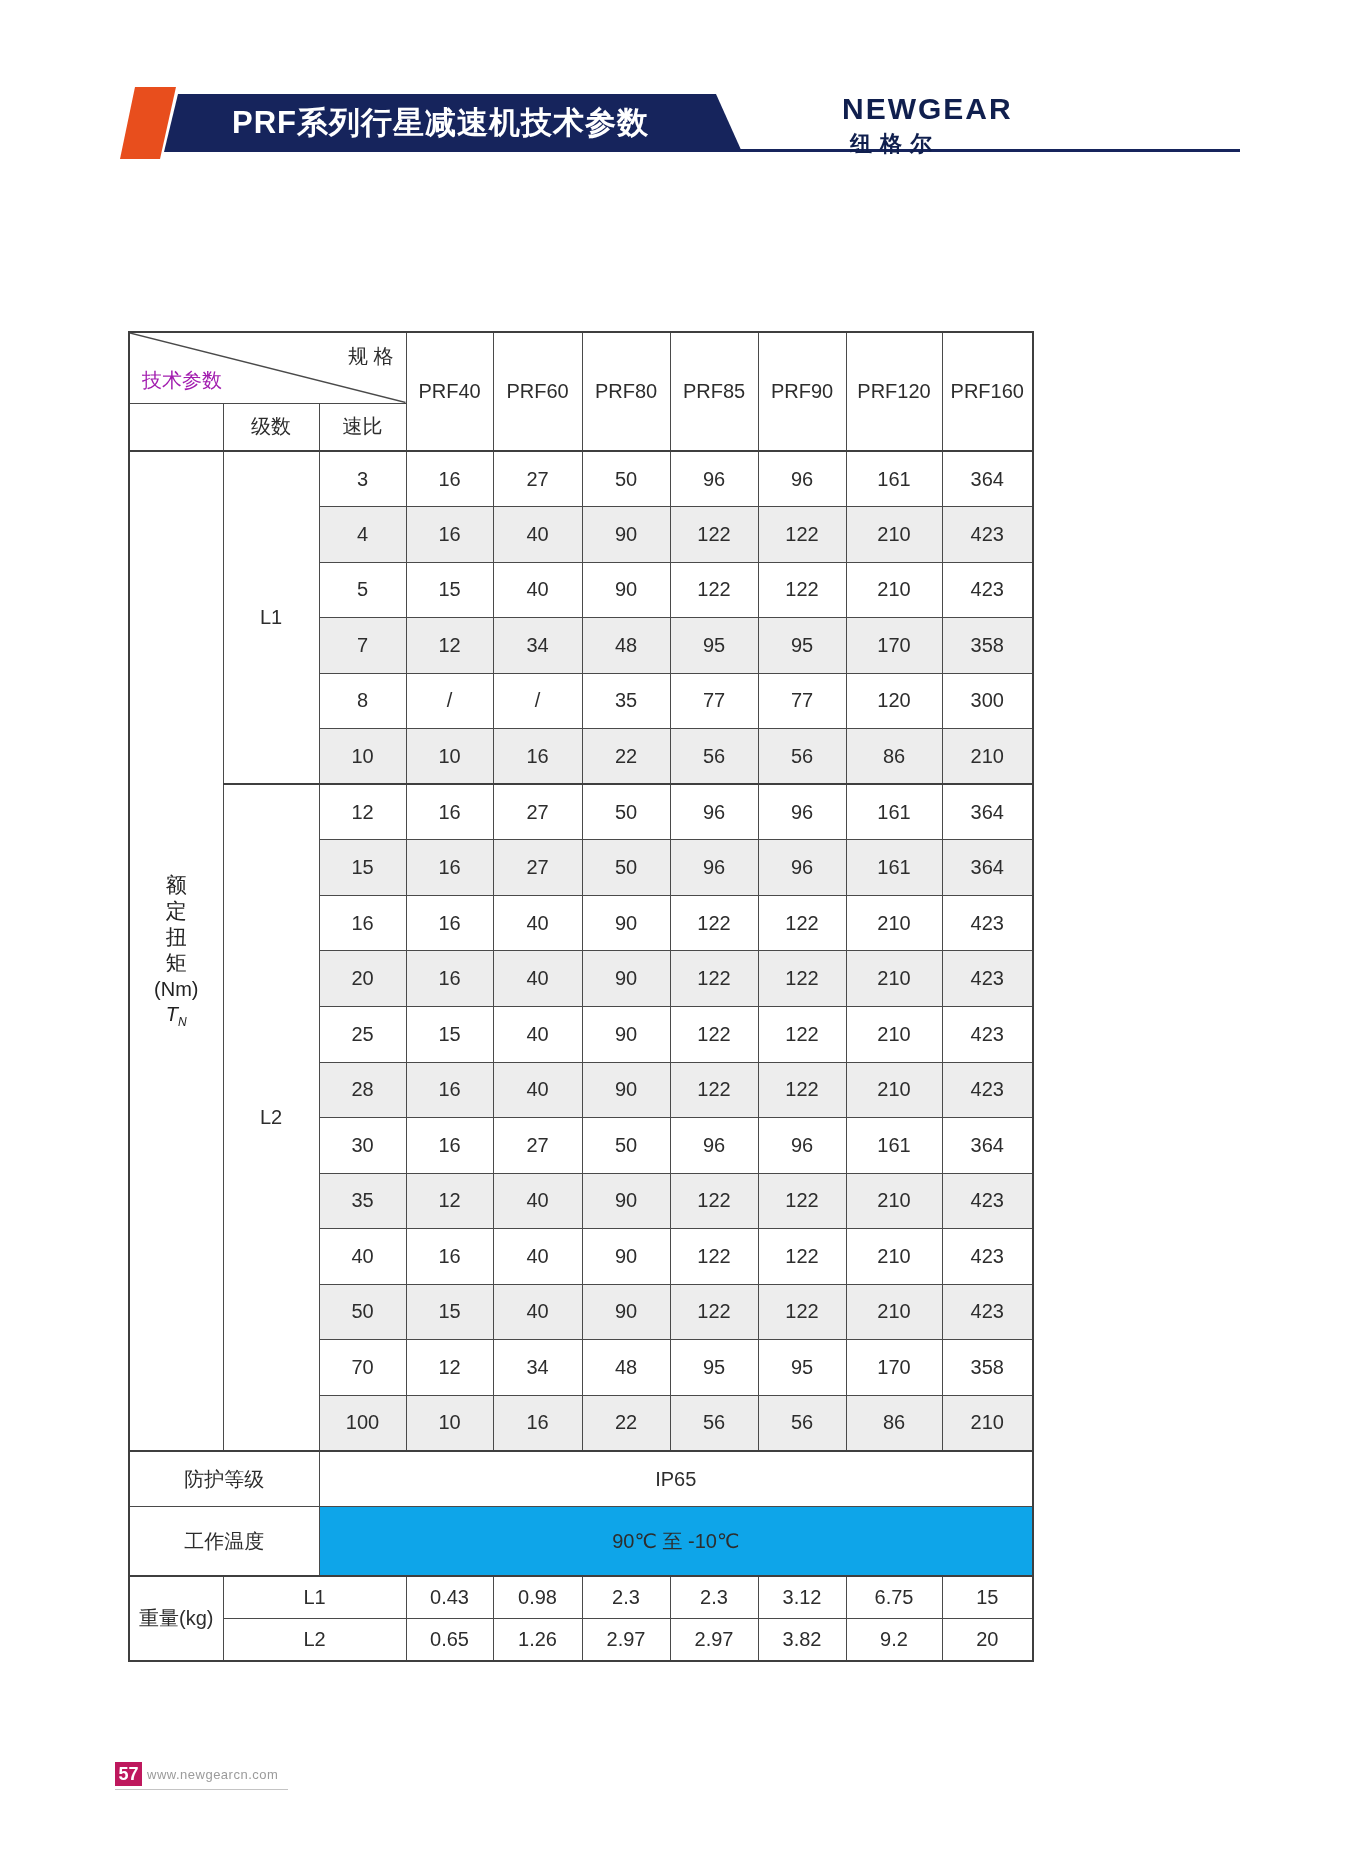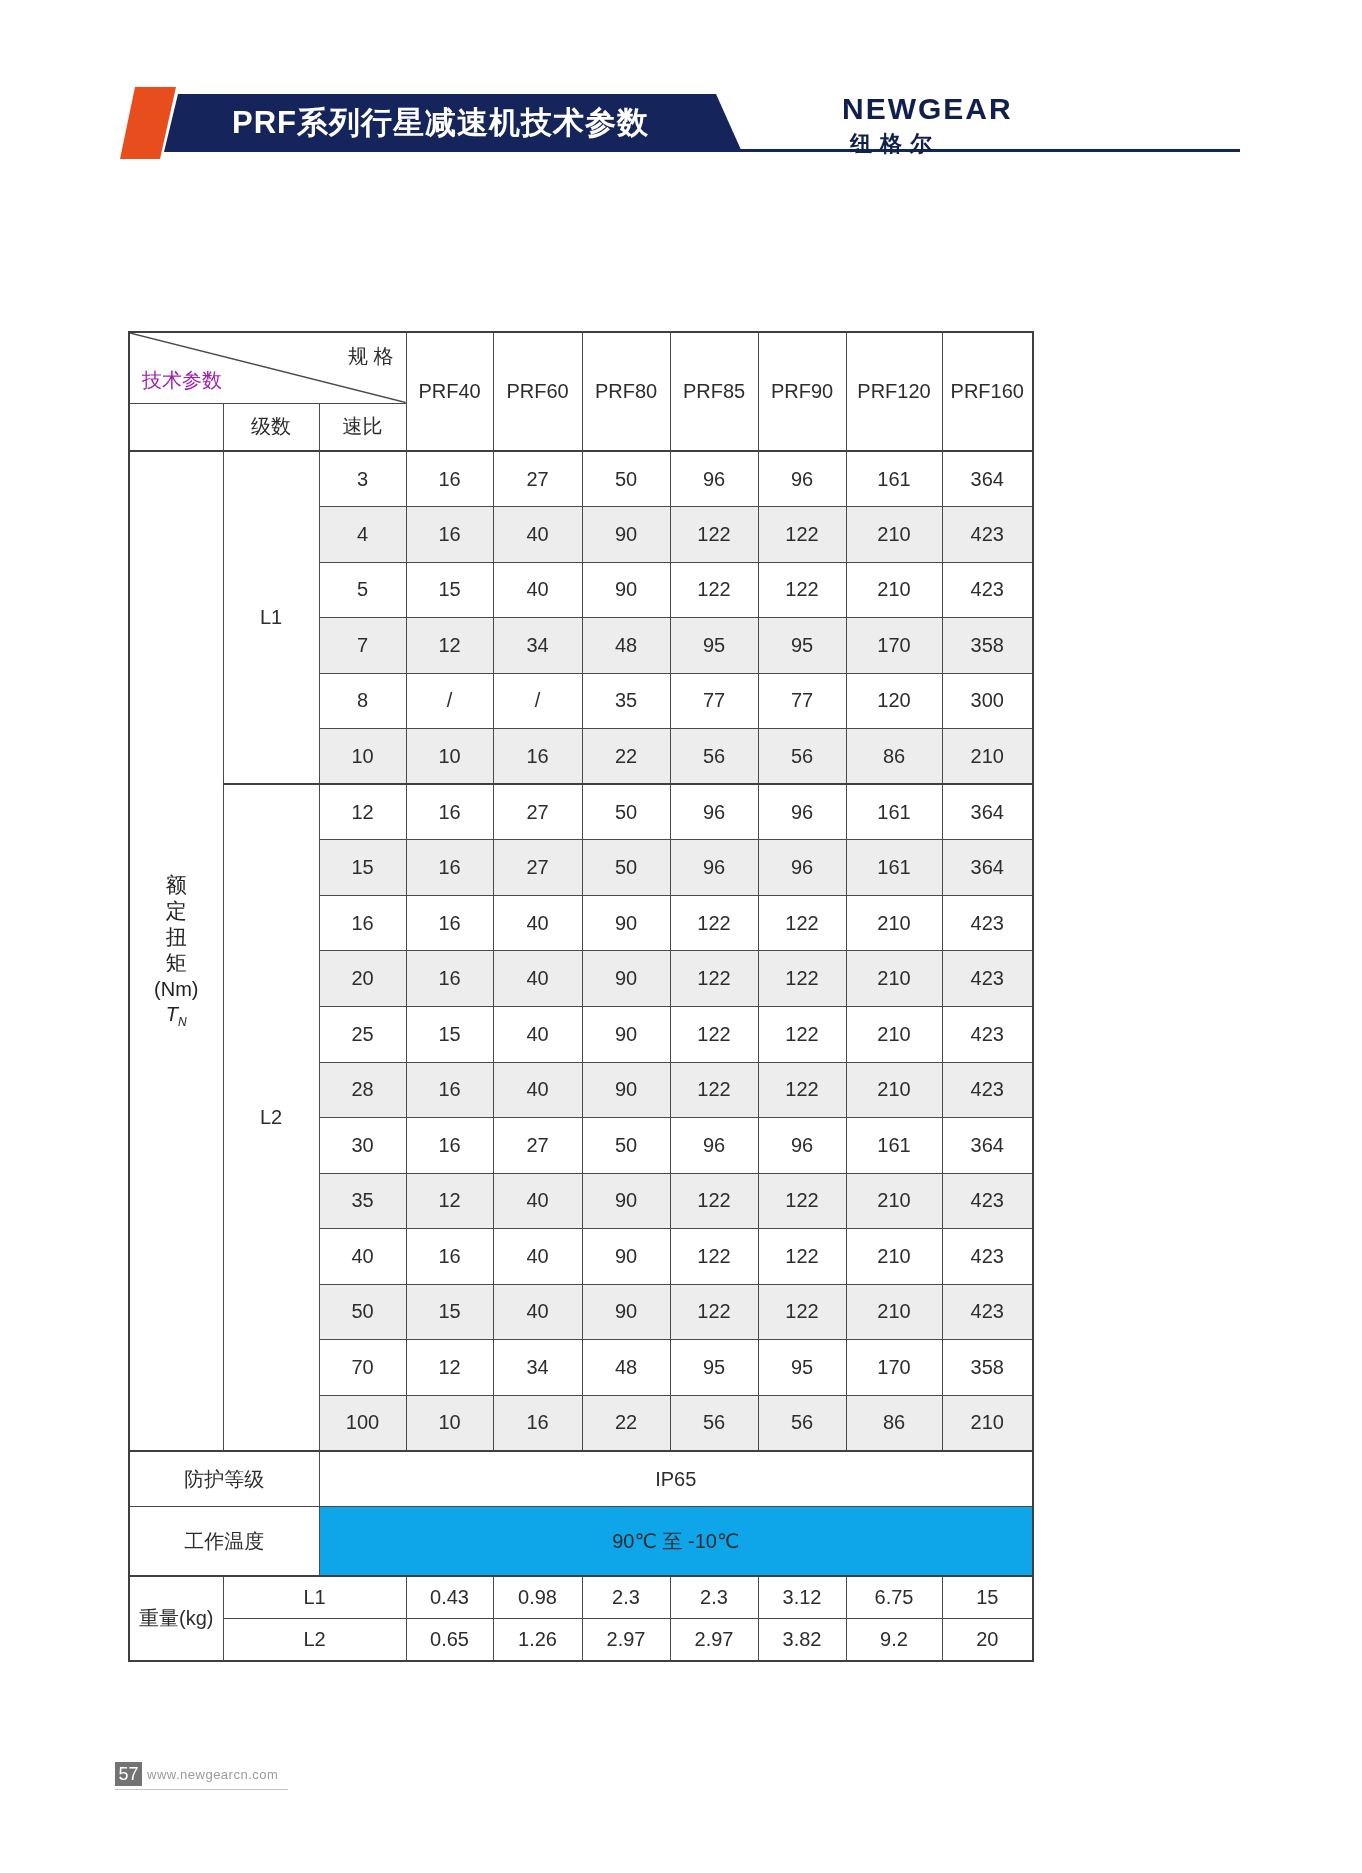--- a/index.html
+++ b/index.html
@@ -71,7 +71,7 @@
     border-bottom:1px solid #c4c4c4;padding-bottom:3px;
   }
   .page-num{
-    background:#737373;color:#ffffff;font-size:18px;font-weight:normal;
+    background:#be185d;color:#ffffff;font-size:18px;font-weight:bold;
     width:27px;height:24px;display:flex;align-items:center;justify-content:center;
   }
   .website{color:#9b9b9b;font-size:13px;margin-left:5px;padding-right:10px;letter-spacing:0.5px;}

